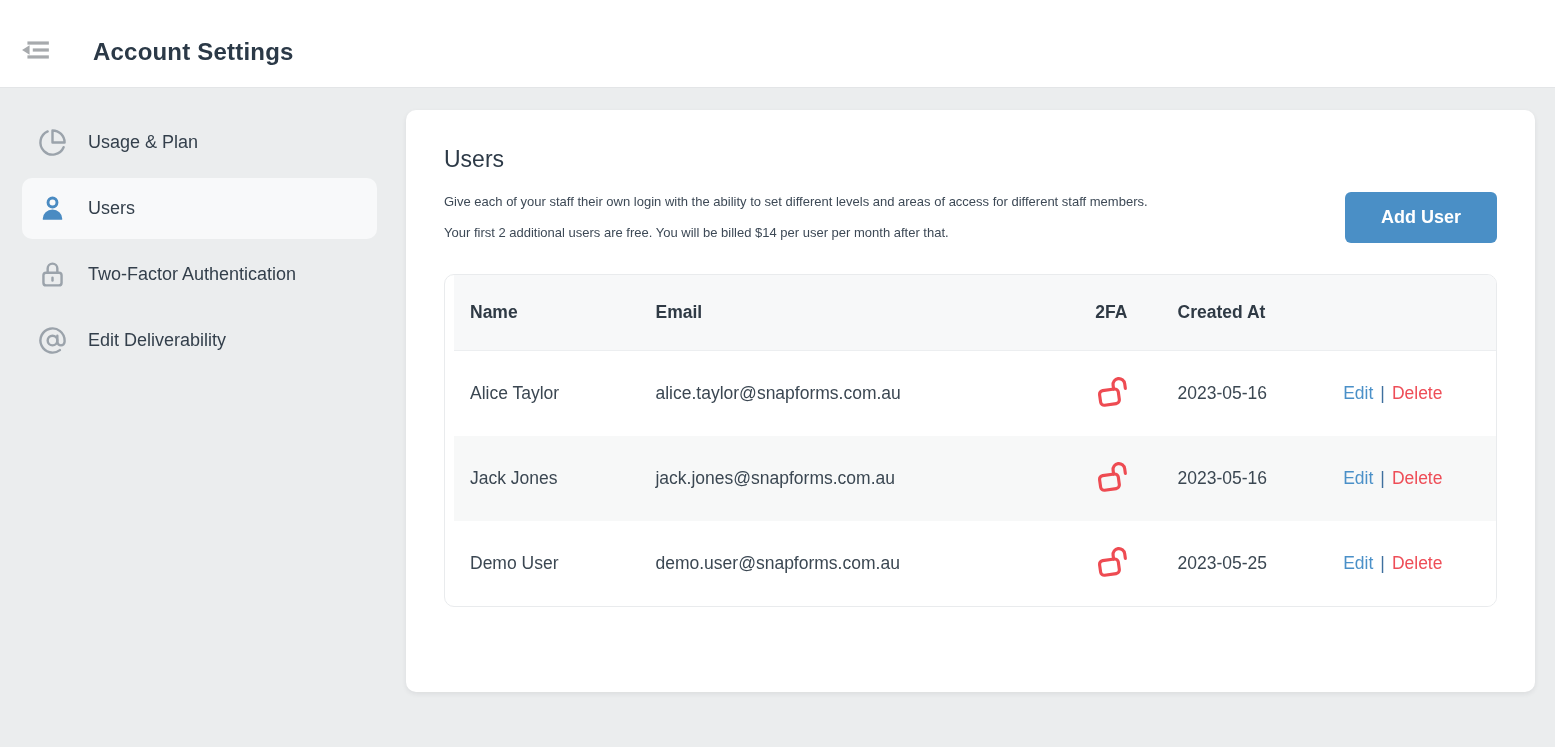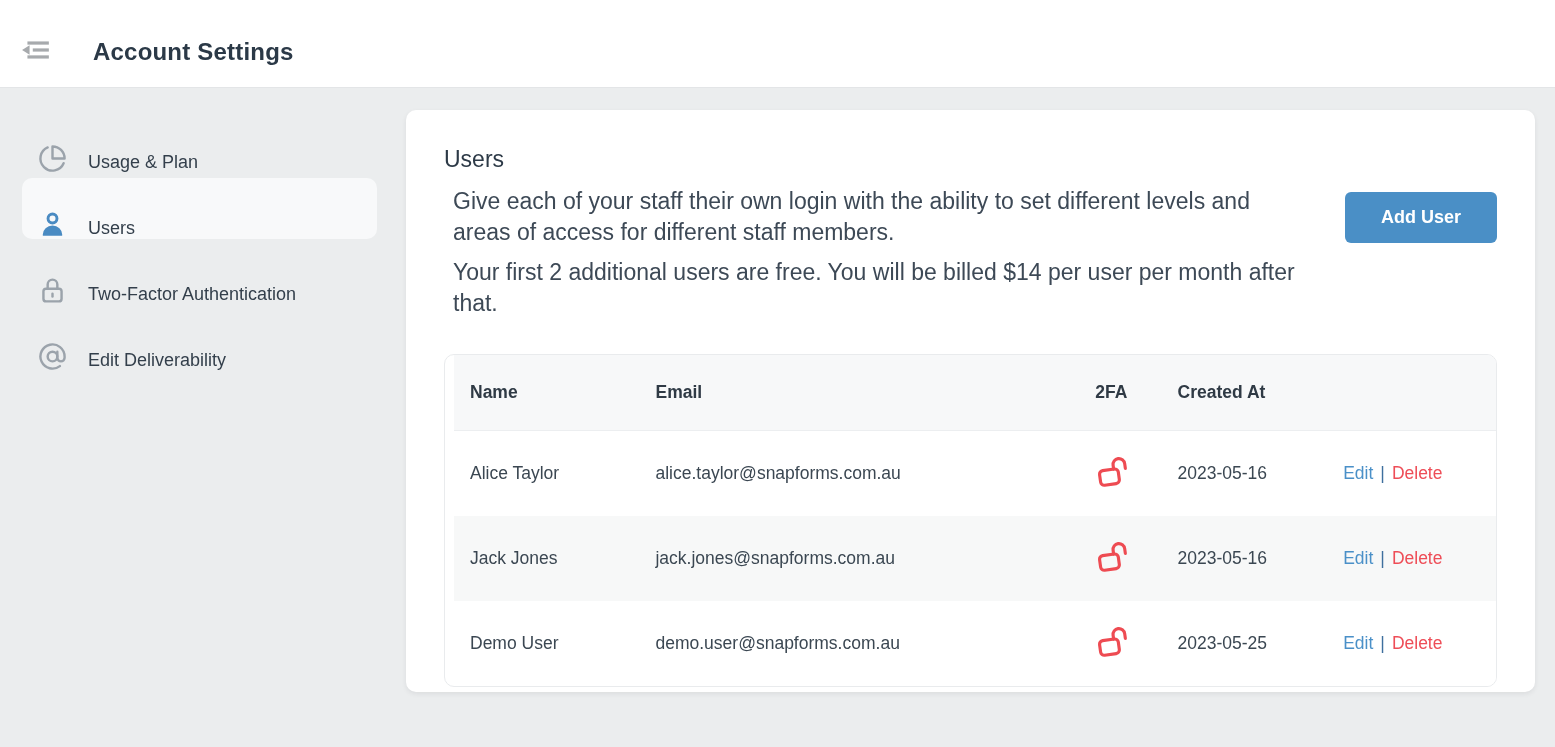--- a/index.html
+++ b/index.html
@@ -33,7 +33,7 @@
   
   .sidebar { width: 355px; flex-shrink: 0; margin: 24px 0 0 22px; }
   .nav-item {
-    display: flex; align-items: flex-end;
+    display: flex; align-items: center;
     height: 61px; padding: 0 16px; margin-bottom: 5px;
     border-radius: 10px; cursor: pointer;
   }

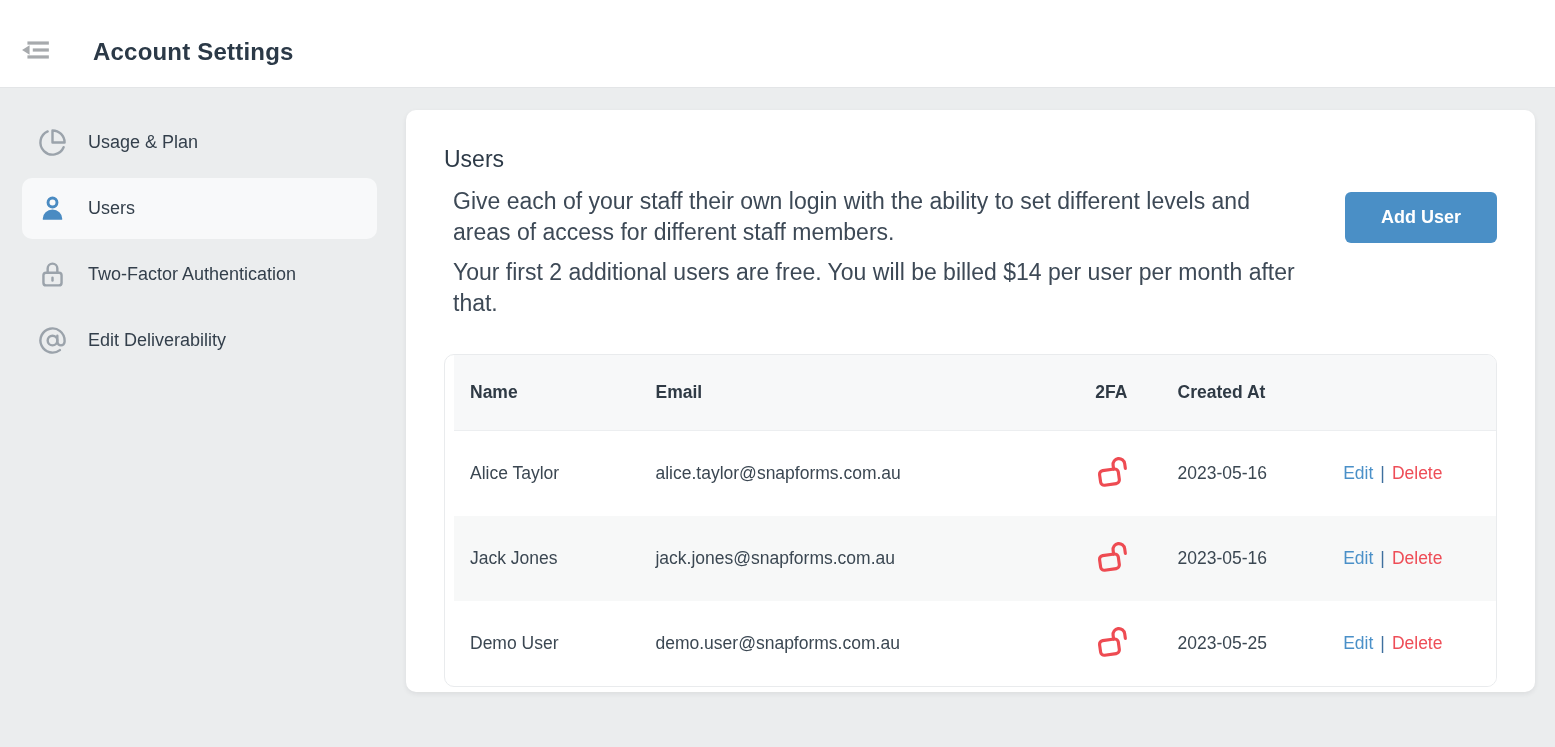--- a/index.html
+++ b/index.html
@@ -54,7 +54,7 @@
   .card-head { display: flex; align-items: flex-start; }
   .card-head-text { max-width: 860px; }
   .panel-title { margin: 0 0 13px; font-size: 23px; font-weight: 400; color: #2d3a47; }
-  .desc { margin: 9px; font-size: 23px; line-height: 31px; color: #3d4956; }
+  .desc { margin: 0; font-size: 13px; line-height: 31px; color: #3d4956; }
   .add-btn {
     margin-left: auto; margin-top: 46px; flex-shrink: 0;
     background: #4a8fc6; color: #ffffff;

